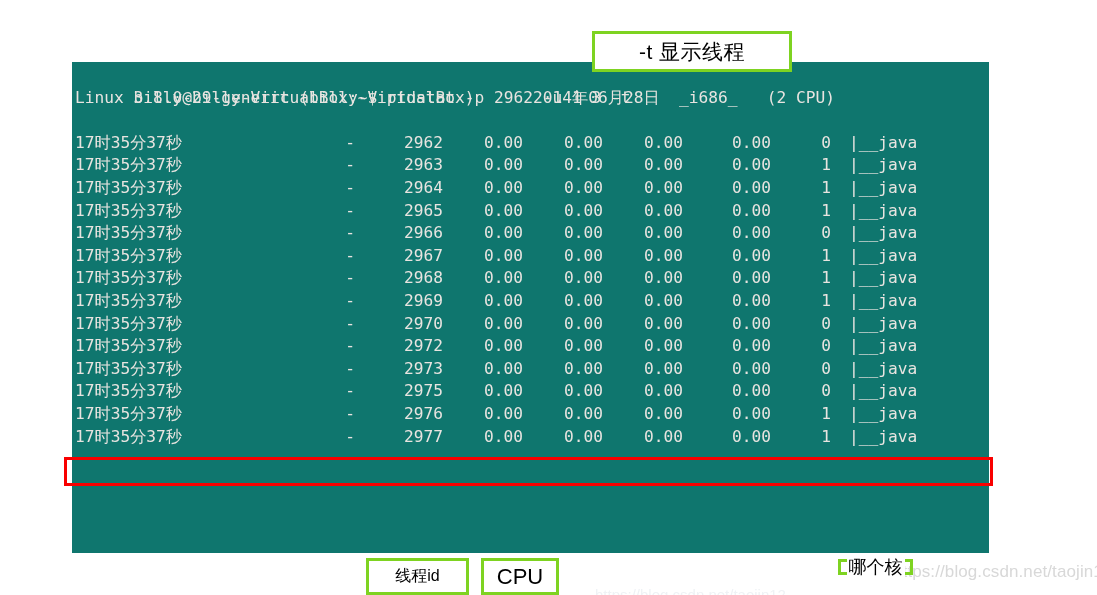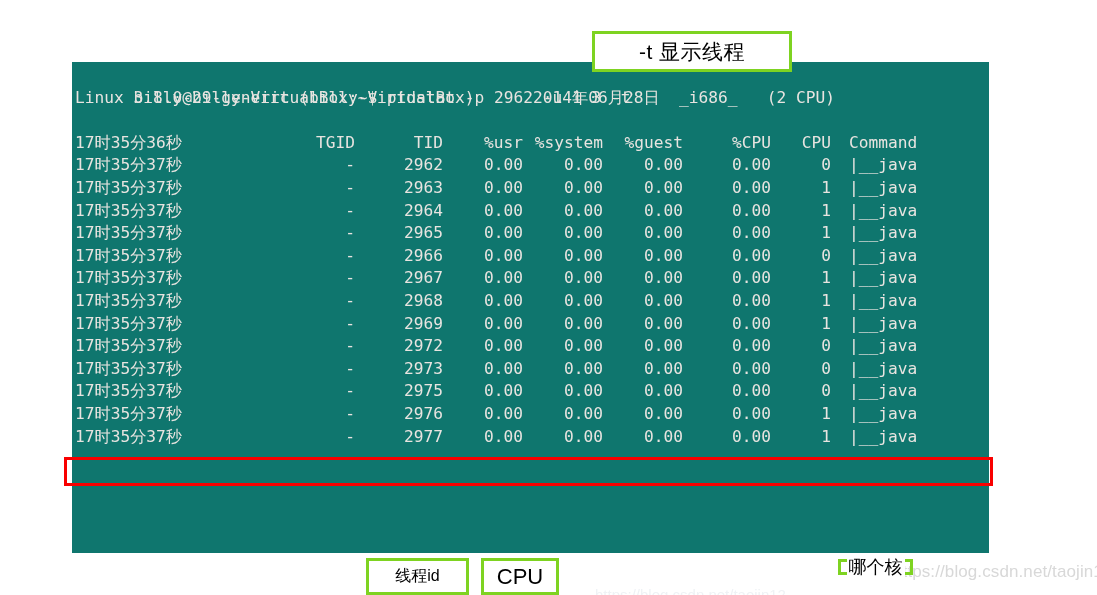--- a/index.html
+++ b/index.html
@@ -161,7 +161,6 @@
 
     <div class="tline blank">&nbsp;</div>
 
-    <div class="tline"><span class="c c-time">17时35分36秒</span><span class="c c-tgid">TGID</span><span class="c c-tid">TID</span><span class="c c-usr">%usr</span><span class="c c-system">%system</span><span class="c c-guest">%guest</span><span class="c c-cpupct">%CPU</span><span class="c c-cpu">CPU</span><span class="c c-cmd">Command</span></div>
 
     <div id="rows-container">
         <div class="tline"><span class="c c-time">17时35分37秒</span><span class="c c-tgid">-</span><span class="c c-tid">2962</span><span class="c c-usr">0.00</span><span class="c c-system">0.00</span><span class="c c-guest">0.00</span><span class="c c-cpupct">0.00</span><span class="c c-cpu">0</span><span class="c c-cmd">|__java</span></div>

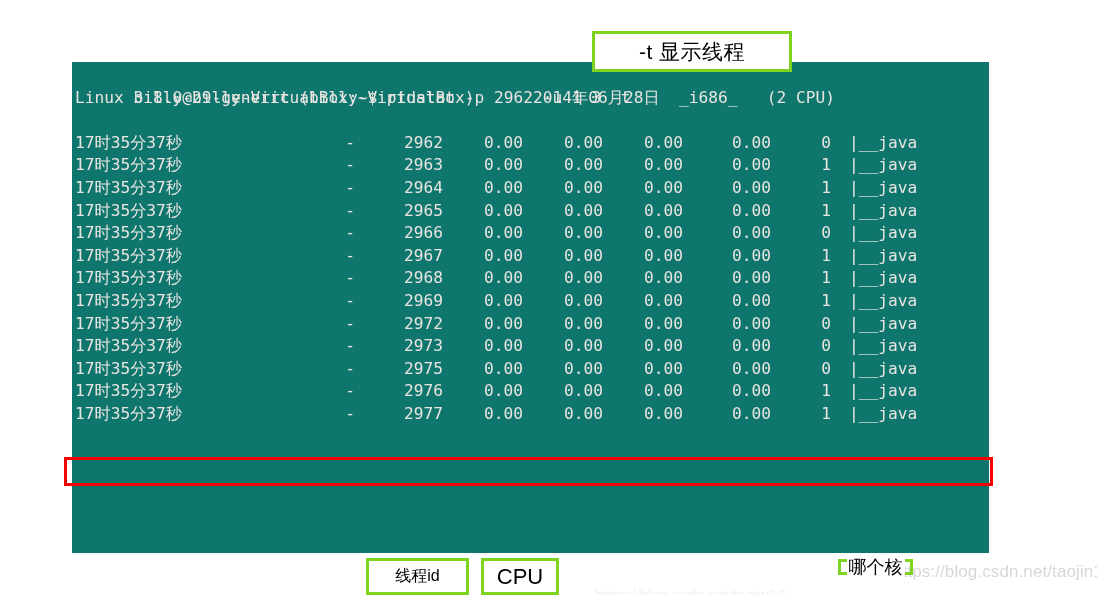--- a/index.html
+++ b/index.html
@@ -171,6 +171,7 @@
         <div class="tline"><span class="c c-time">17时35分37秒</span><span class="c c-tgid">-</span><span class="c c-tid">2967</span><span class="c c-usr">0.00</span><span class="c c-system">0.00</span><span class="c c-guest">0.00</span><span class="c c-cpupct">0.00</span><span class="c c-cpu">1</span><span class="c c-cmd">|__java</span></div>
         <div class="tline"><span class="c c-time">17时35分37秒</span><span class="c c-tgid">-</span><span class="c c-tid">2968</span><span class="c c-usr">0.00</span><span class="c c-system">0.00</span><span class="c c-guest">0.00</span><span class="c c-cpupct">0.00</span><span class="c c-cpu">1</span><span class="c c-cmd">|__java</span></div>
         <div class="tline"><span class="c c-time">17时35分37秒</span><span class="c c-tgid">-</span><span class="c c-tid">2969</span><span class="c c-usr">0.00</span><span class="c c-system">0.00</span><span class="c c-guest">0.00</span><span class="c c-cpupct">0.00</span><span class="c c-cpu">1</span><span class="c c-cmd">|__java</span></div>
+        <div class="tline"><span class="c c-time">17时35分37秒</span><span class="c c-tgid">-</span><span class="c c-tid">2970</span><span class="c c-usr">0.00</span><span class="c c-system">0.00</span><span class="c c-guest">0.00</span><span class="c c-cpupct">0.00</span><span class="c c-cpu">0</span><span class="c c-cmd">|__java</span></div>
         <div class="tline"><span class="c c-time">17时35分37秒</span><span class="c c-tgid">-</span><span class="c c-tid">2972</span><span class="c c-usr">0.00</span><span class="c c-system">0.00</span><span class="c c-guest">0.00</span><span class="c c-cpupct">0.00</span><span class="c c-cpu">0</span><span class="c c-cmd">|__java</span></div>
         <div class="tline"><span class="c c-time">17时35分37秒</span><span class="c c-tgid">-</span><span class="c c-tid">2973</span><span class="c c-usr">0.00</span><span class="c c-system">0.00</span><span class="c c-guest">0.00</span><span class="c c-cpupct">0.00</span><span class="c c-cpu">0</span><span class="c c-cmd">|__java</span></div>
         <div class="tline"><span class="c c-time">17时35分37秒</span><span class="c c-tgid">-</span><span class="c c-tid">2975</span><span class="c c-usr">0.00</span><span class="c c-system">0.00</span><span class="c c-guest">0.00</span><span class="c c-cpupct">0.00</span><span class="c c-cpu">0</span><span class="c c-cmd">|__java</span></div>

